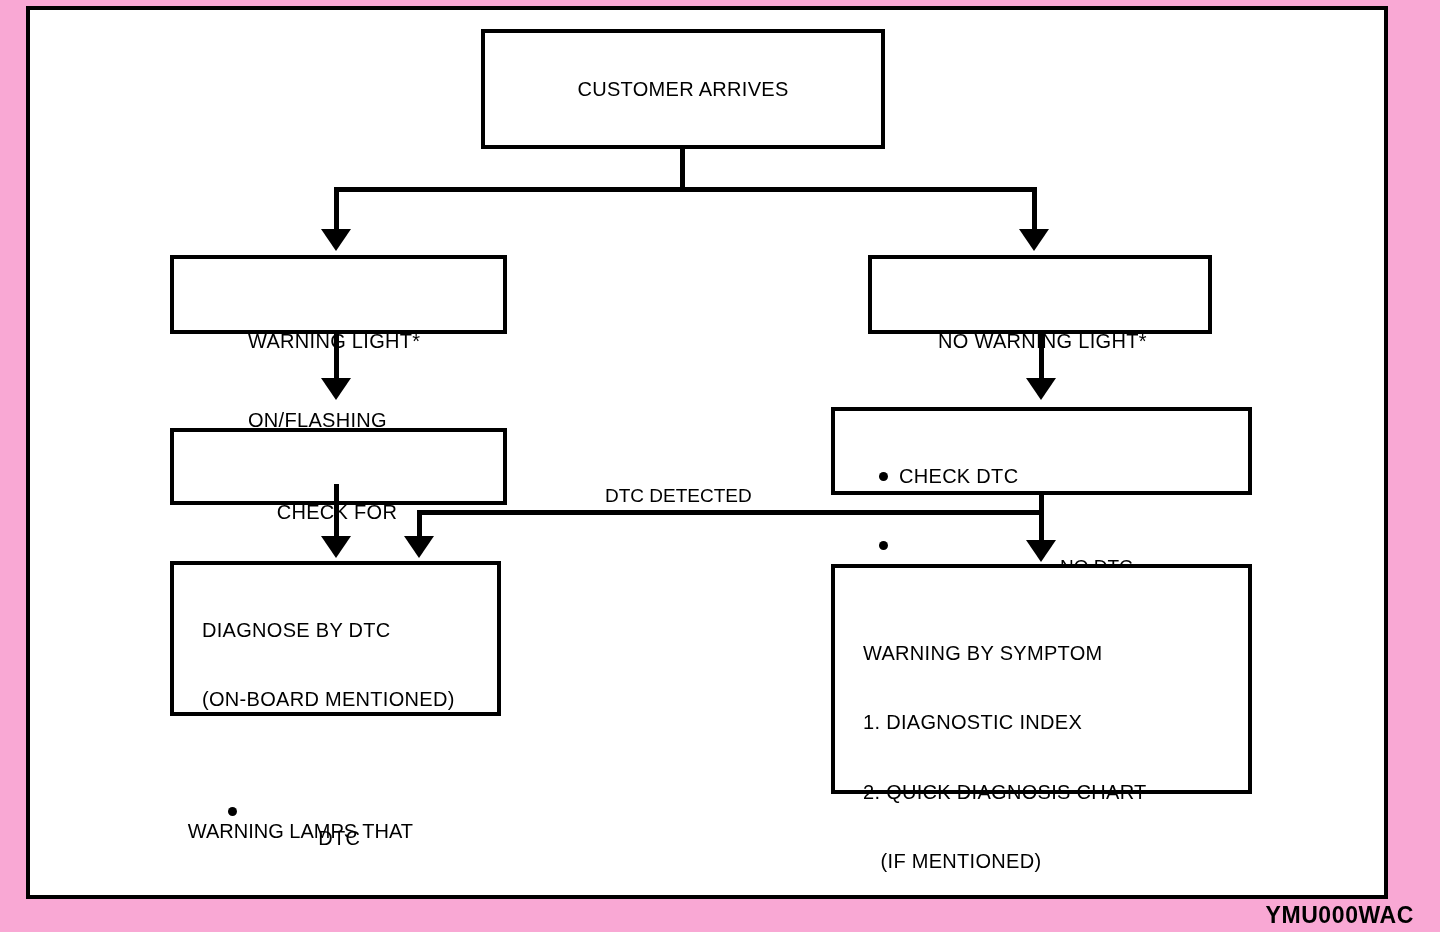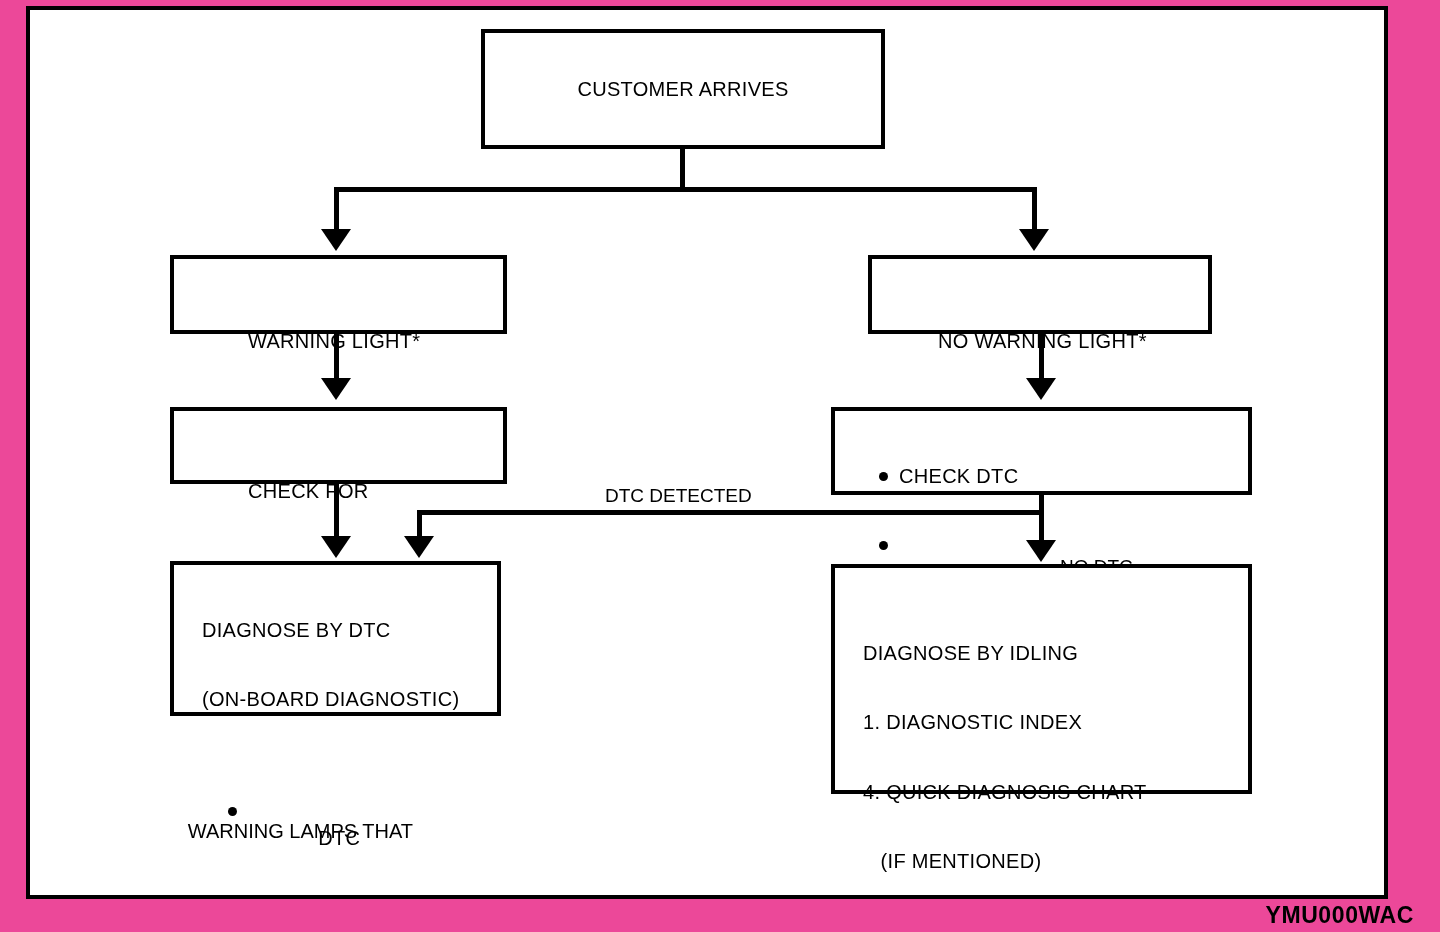--- a/index.html
+++ b/index.html
@@ -15,7 +15,7 @@
     position: relative;
     width: 1440px;
     height: 932px;
-    background: #ec4899;
+    background: #f9a8d4;
     overflow: hidden;
   }
   

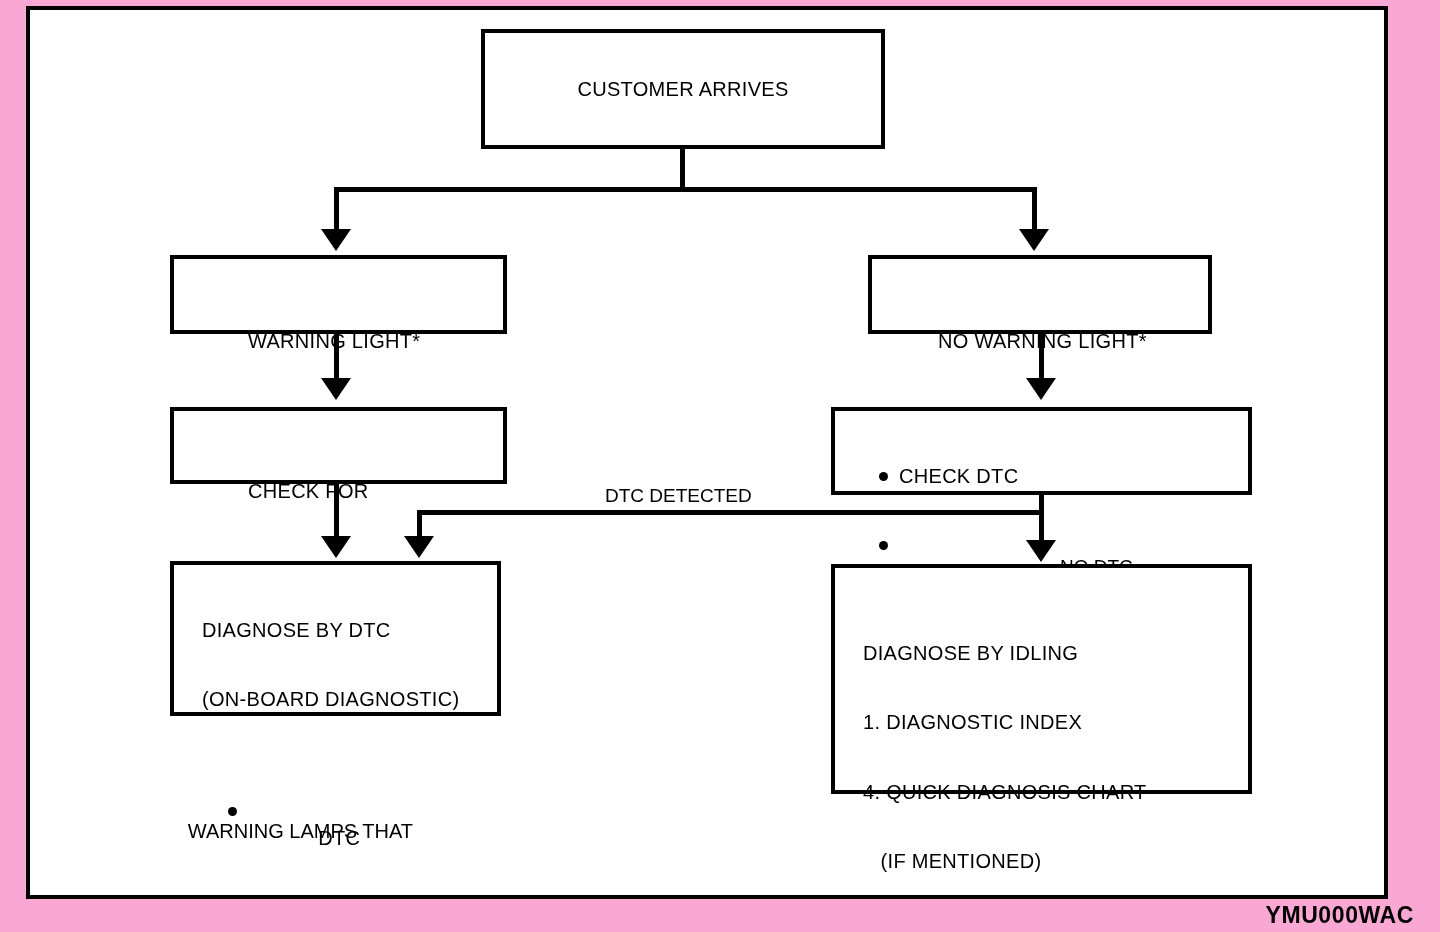--- a/index.html
+++ b/index.html
@@ -164,7 +164,7 @@
     <div class="vline" style="left:1009px; top:324px; width:5px; height:48px;"></div>
     <div class="arrow-down" style="left:996px; top:368px;"></div>
 
-    <div class="node" style="left:140px; top:397px; width:337px; height:77px;">
+    <div class="node" style="left:140px; top:418px; width:337px; height:77px;text-align:center;">
       <div class="txt line-block" style="left:74px; top:14px;">
         <div>CHECK FOR</div>
         <div>PRIORITIZED DTC</div>

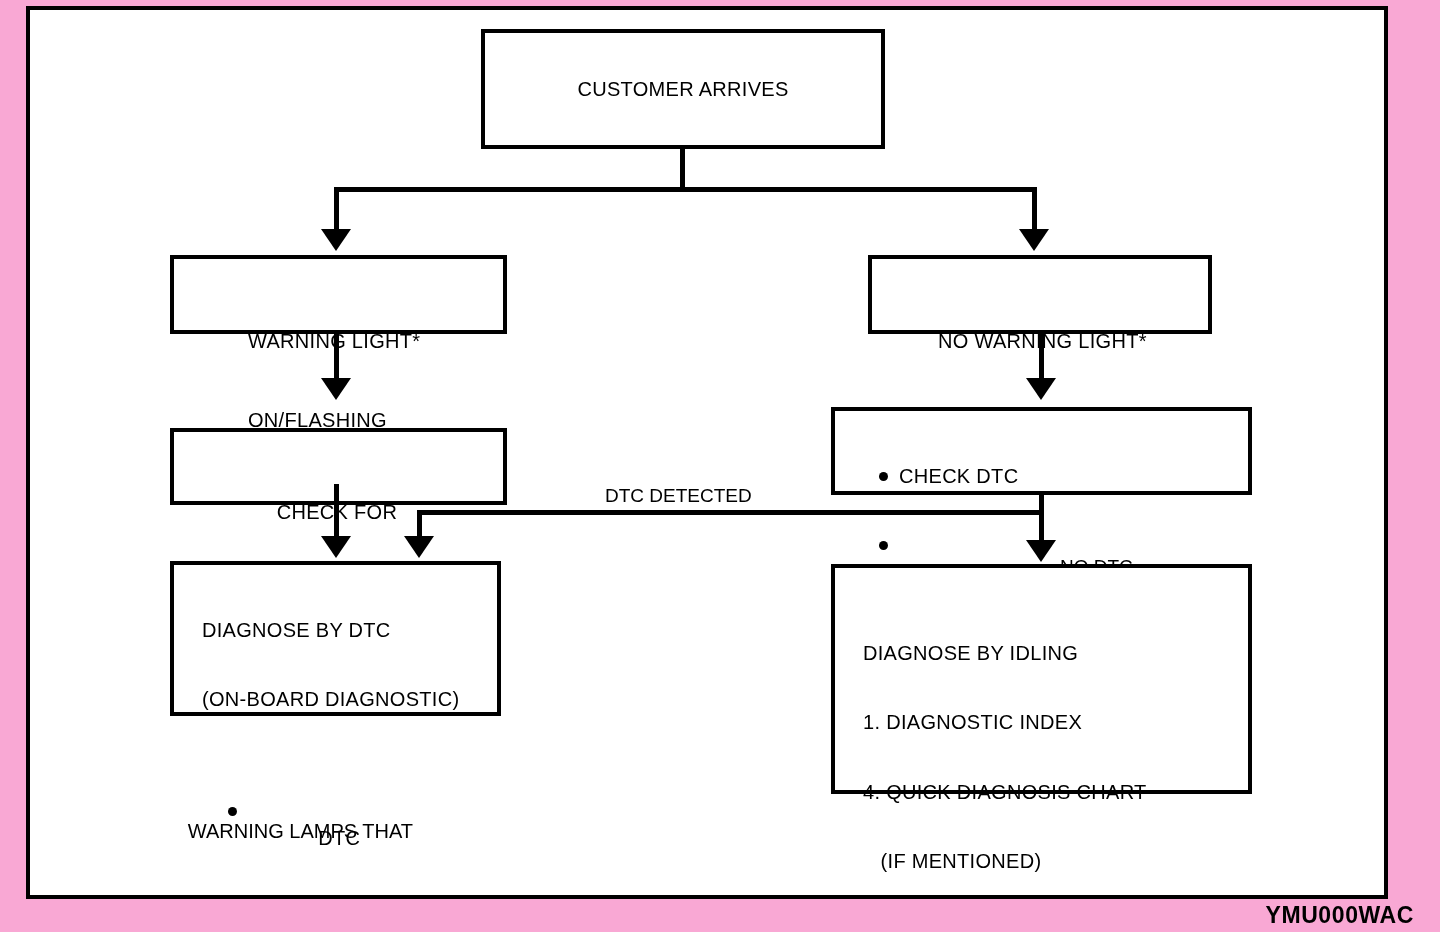--- a/index.html
+++ b/index.html
@@ -215,7 +215,7 @@
 
     <div class="node" style="left:801px; top:554px; width:421px; height:230px;">
       <div class="txt" style="left:28px; top:30px;">
-        <div class="line-block">DIAGNOSE BY IDLING</div>
+        <div class="line-block">WARNING BY SYMPTOM</div>
         <div class="num">1. DIAGNOSTIC INDEX</div>
         <div class="num">4. QUICK DIAGNOSIS CHART</div>
         <div class="num">   (IF MENTIONED)</div>

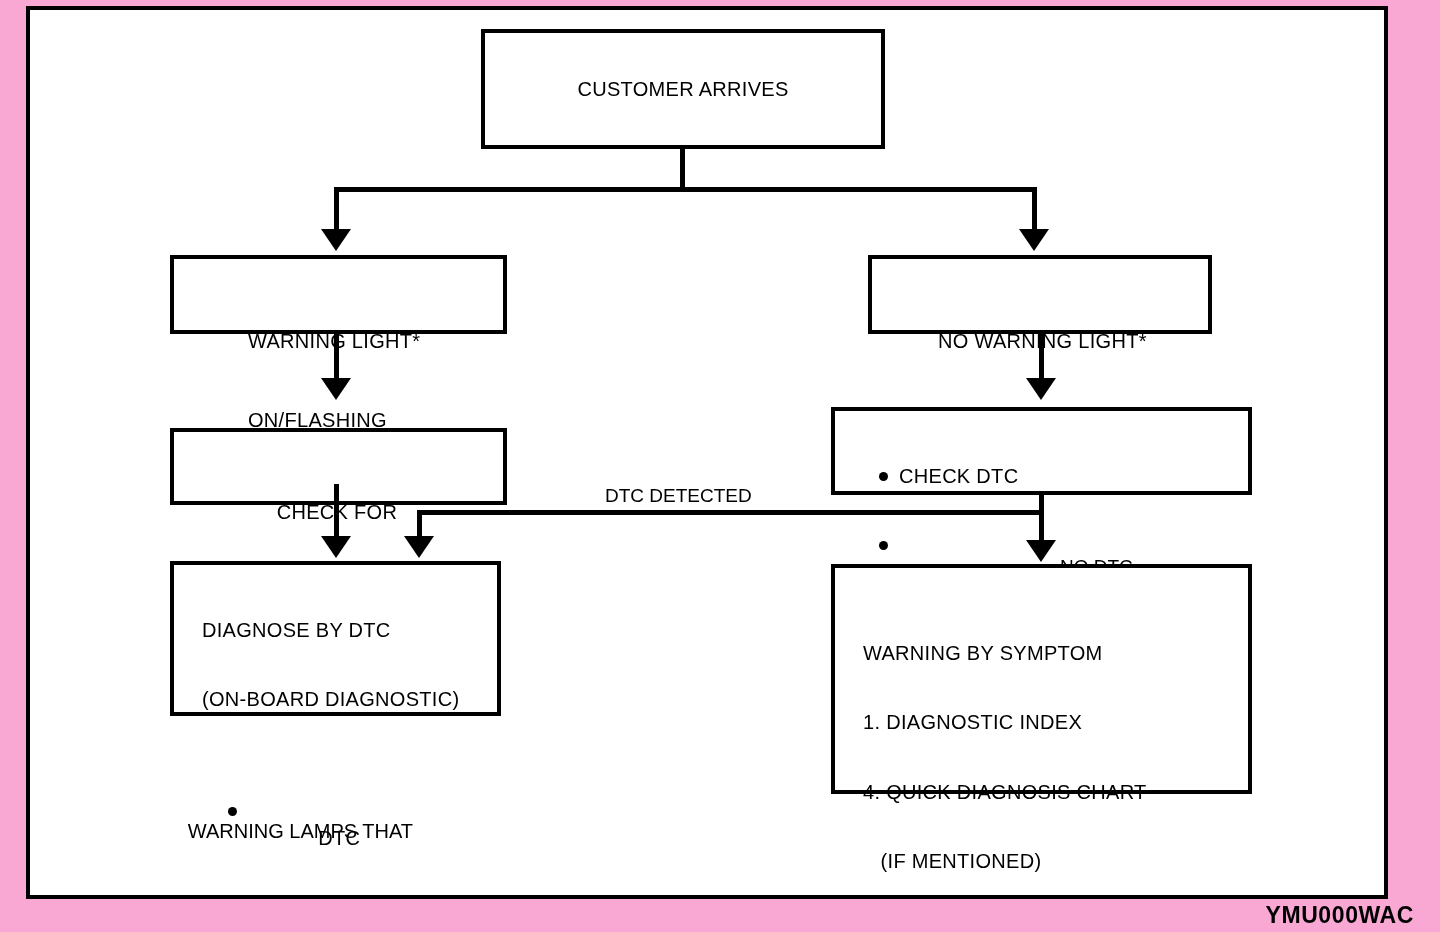--- a/index.html
+++ b/index.html
@@ -202,7 +202,7 @@
     <div class="node" style="left:140px; top:551px; width:331px; height:155px;">
       <div class="txt" style="left:28px; top:10px;">
         <div class="line-block">DIAGNOSE BY DTC</div>
-        <div class="line-block">(ON-BOARD DIAGNOSTIC)</div>
+        <div class="line-block">(ON-BOARD MENTIONED)</div>
         <div style="padding-left:20px;">
           <div class="bul">
             <span>DTC</span>

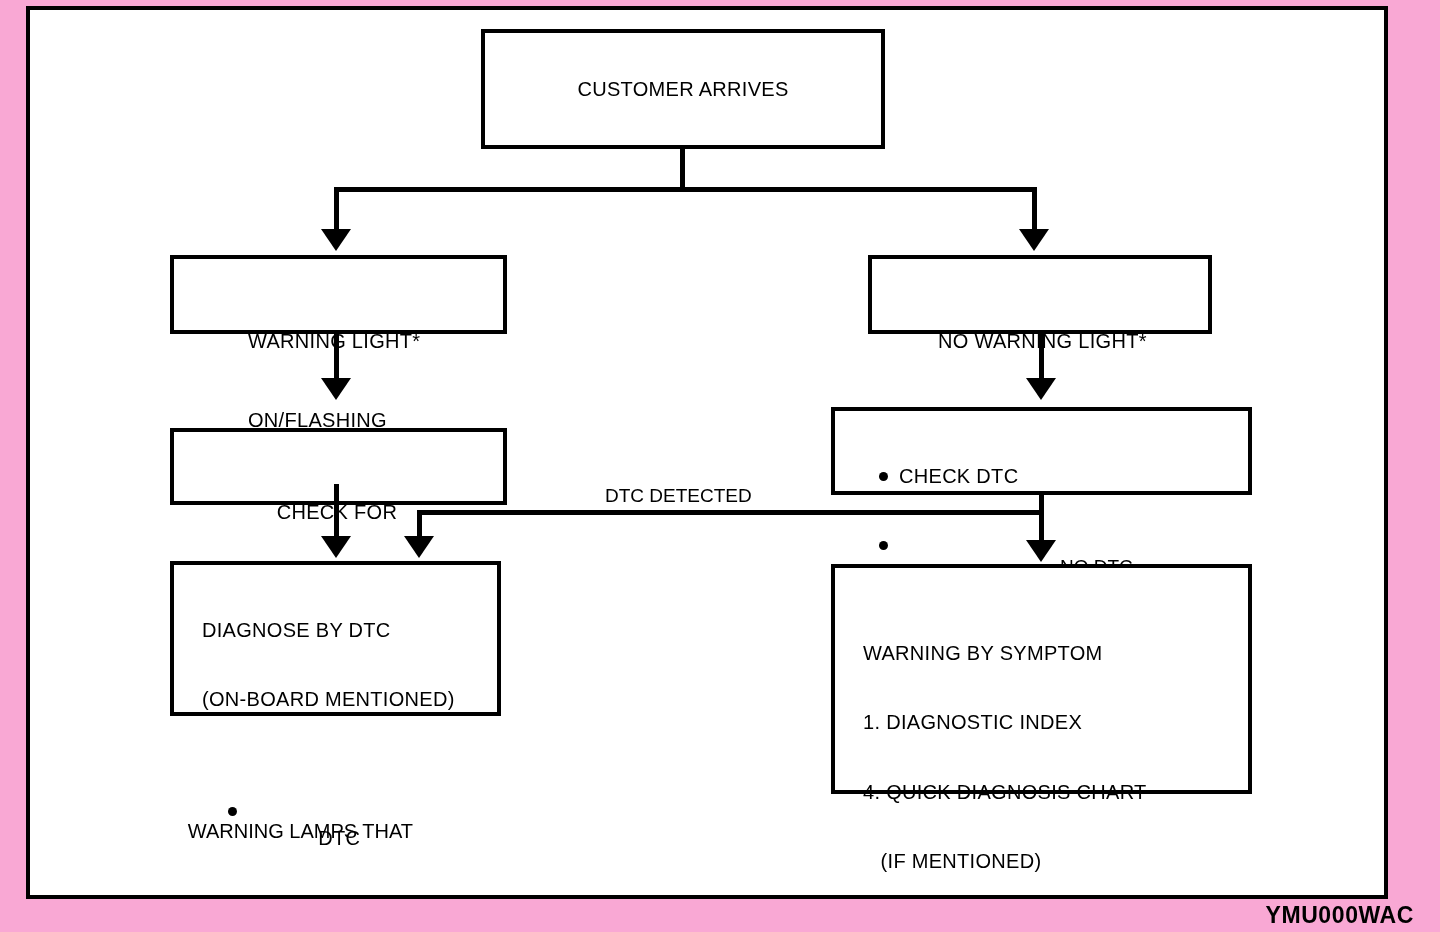--- a/index.html
+++ b/index.html
@@ -217,7 +217,7 @@
       <div class="txt" style="left:28px; top:30px;">
         <div class="line-block">WARNING BY SYMPTOM</div>
         <div class="num">1. DIAGNOSTIC INDEX</div>
-        <div class="num">4. QUICK DIAGNOSIS CHART</div>
+        <div class="num">2. QUICK DIAGNOSIS CHART</div>
         <div class="num">   (IF MENTIONED)</div>
         
         

